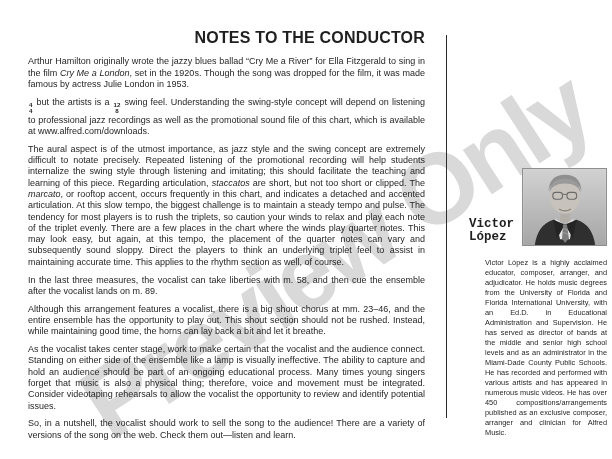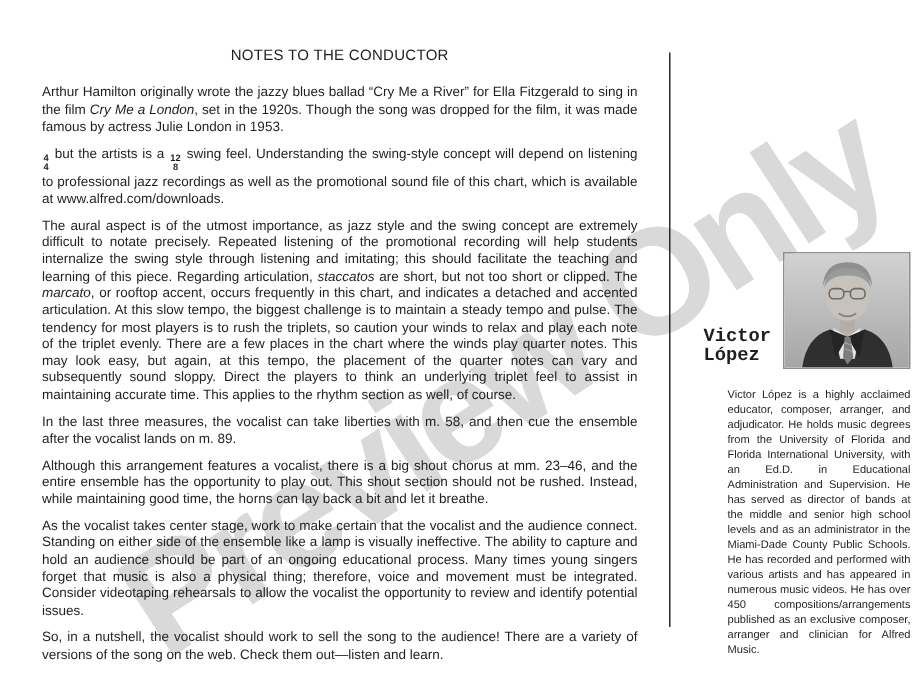--- a/index.html
+++ b/index.html
@@ -33,9 +33,9 @@
     line-height:11.3px;
   }
   .main h1{
-    font-size:10px;
-    font-weight:normal;
-    text-align:center;
+    font-size:16px;
+    font-weight:bold;
+    text-align:right;
     letter-spacing:.2px;
     margin:6px 0 13px 0;
   }

